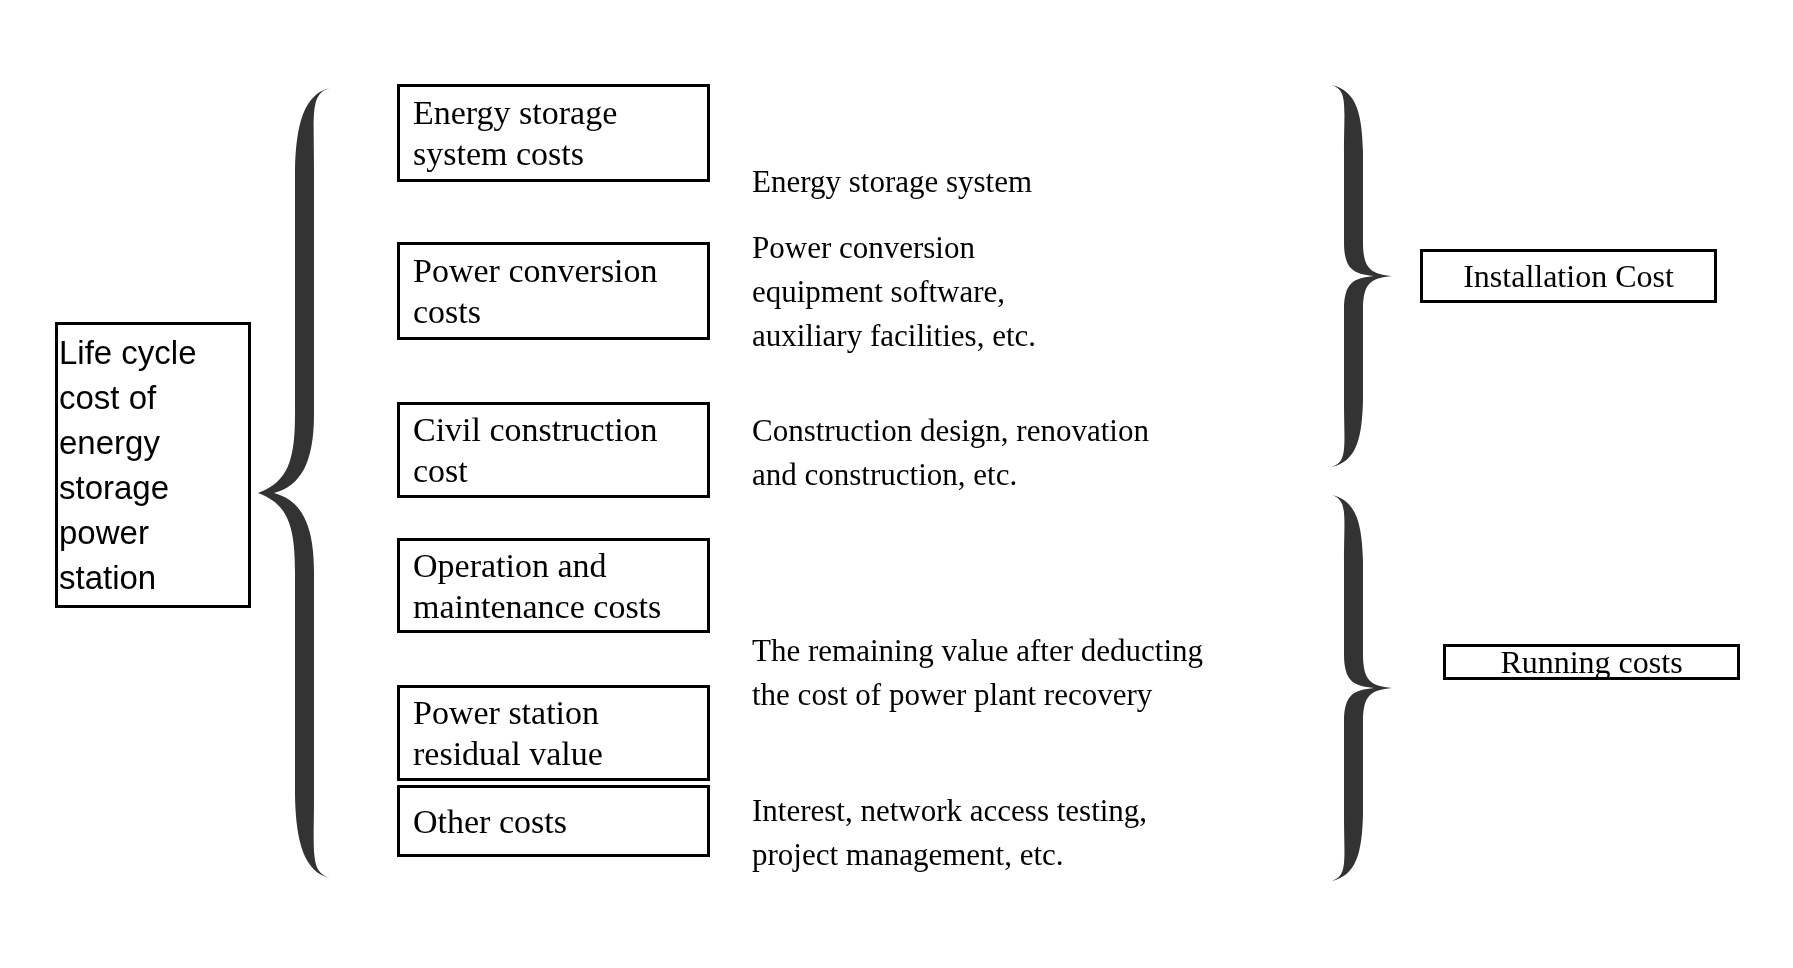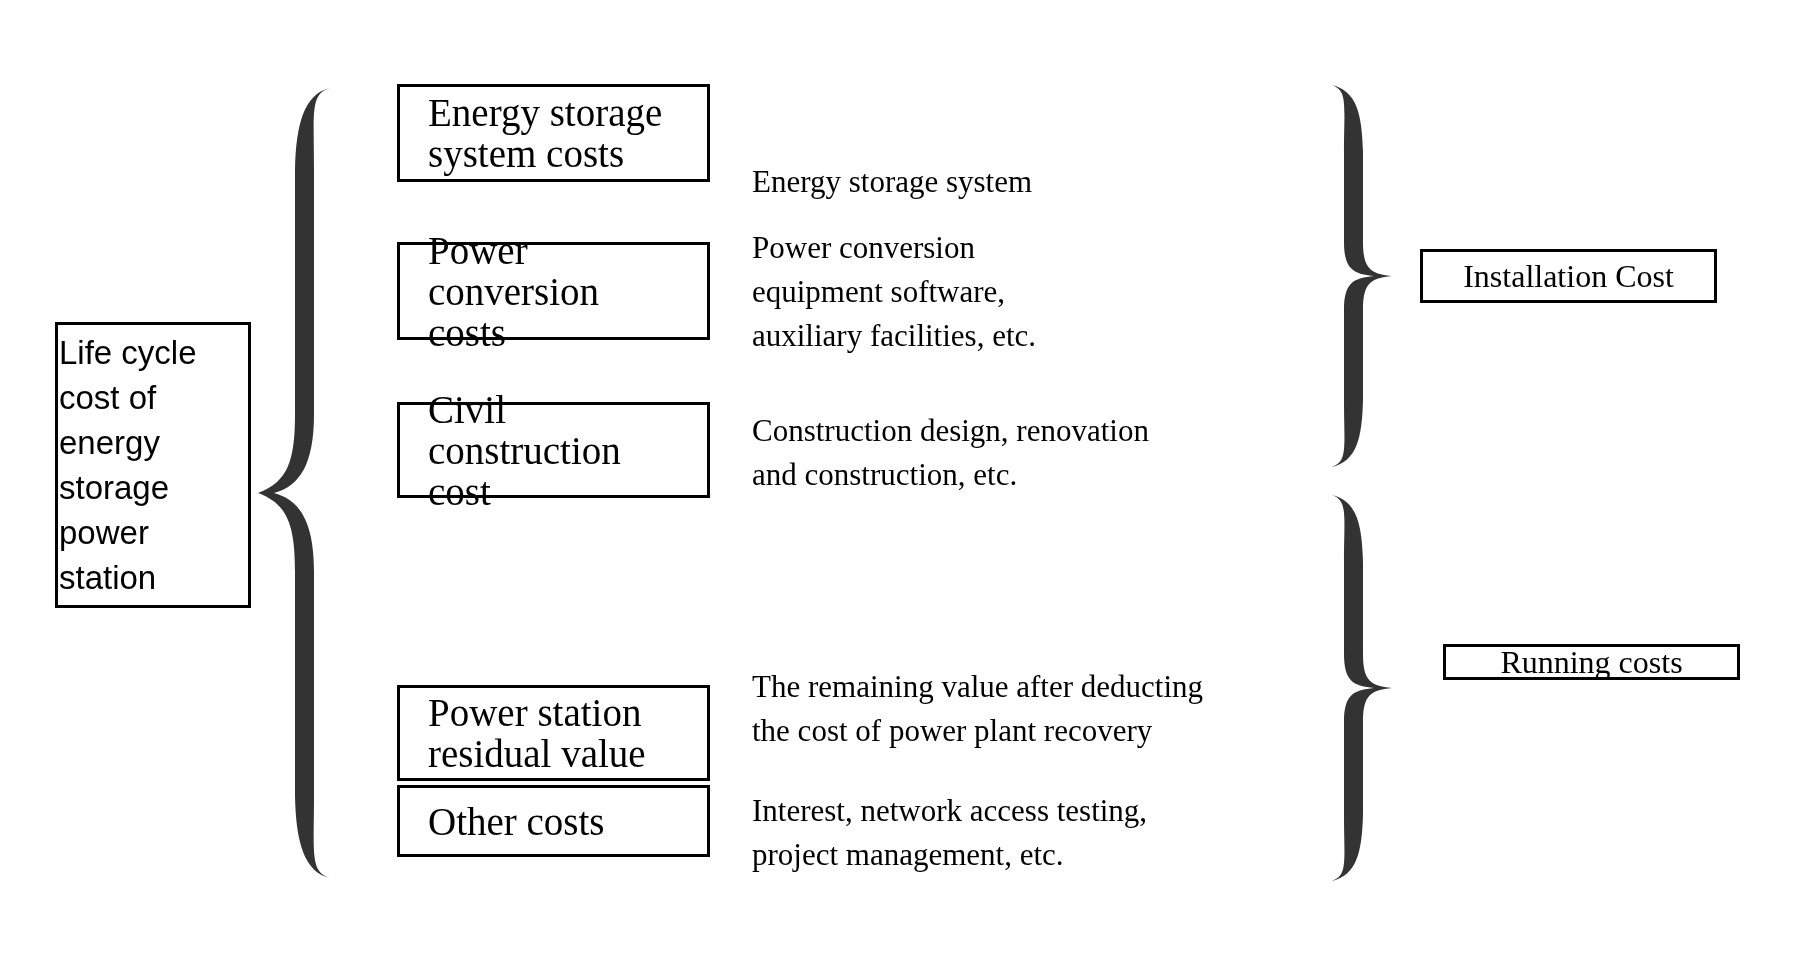--- a/index.html
+++ b/index.html
@@ -53,9 +53,9 @@
     align-items: center;
   }
   .cat-box .cat-label {
-    font-size: 39px;
+    font-size: 34px;
     line-height: 41px;
-    padding-left: 28px;
+    padding-left: 13px;
     white-space: pre-line;
     font-family: Liberation Serif, serif;
   }

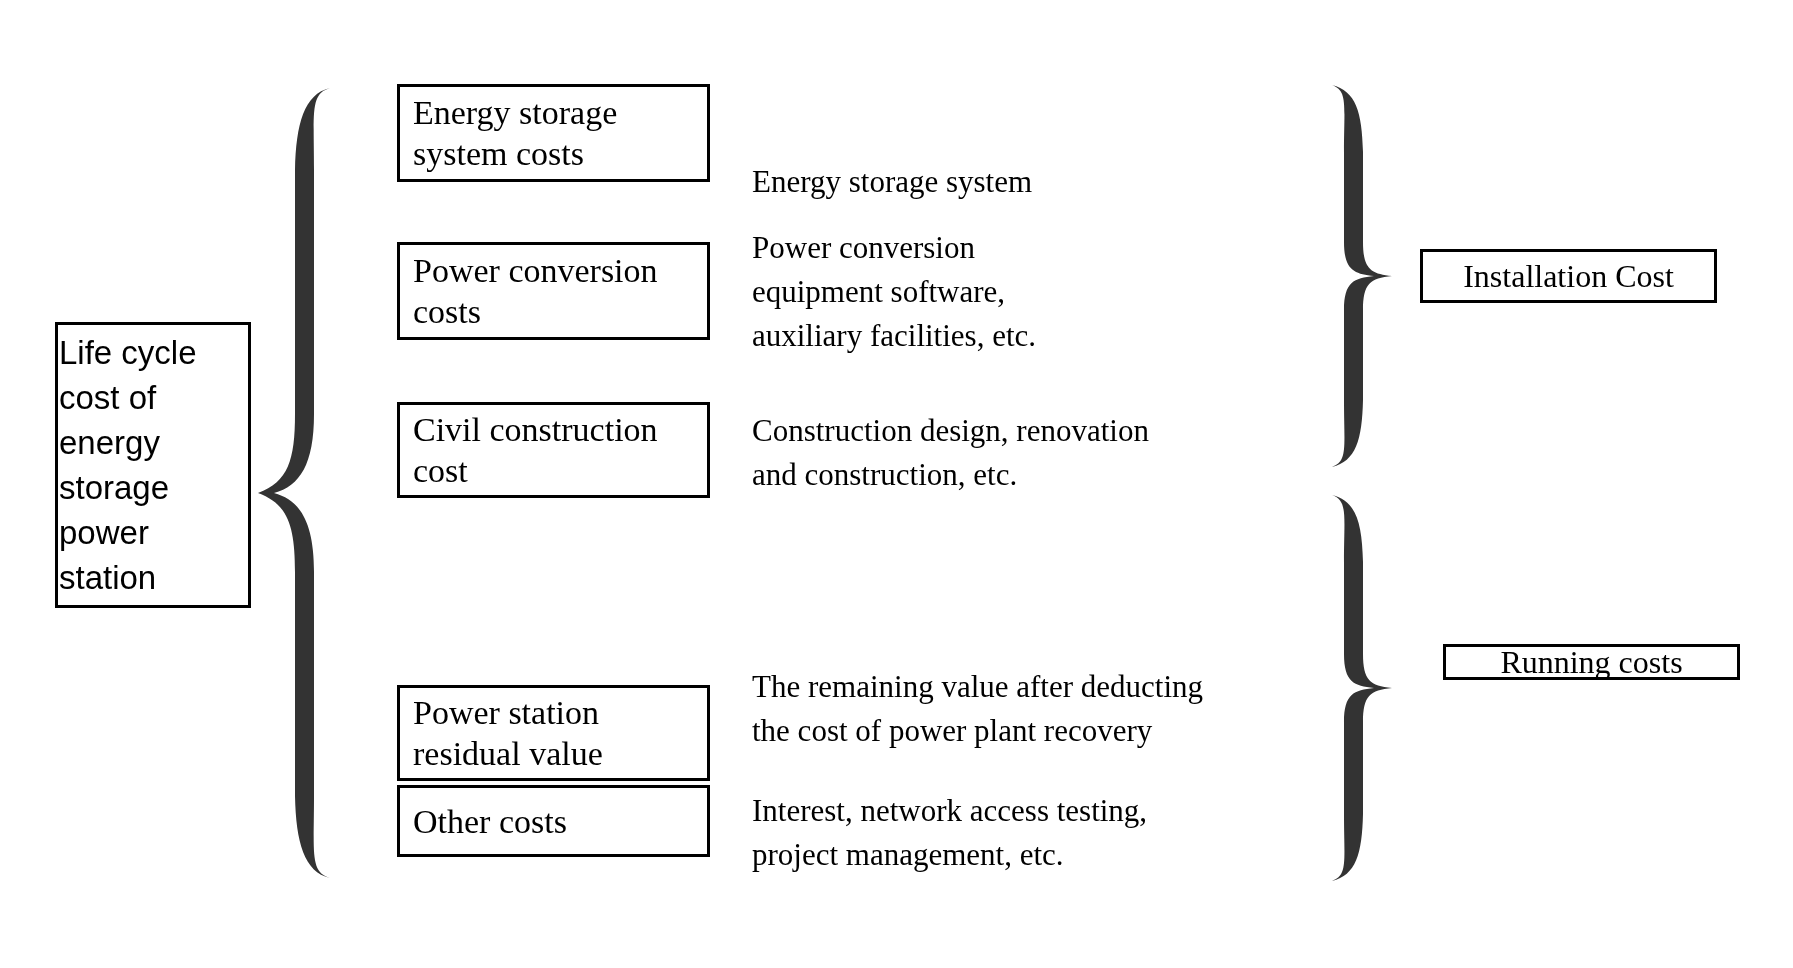--- a/index.html
+++ b/index.html
@@ -137,6 +137,10 @@
     <span class="cat-label">Civil construction
 cost</span>
   </div>
+  <div class="cat-box" style="top:538px; height:95px;">
+    <span class="cat-label">Operation and
+maintenance costs</span>
+  </div>
   <div class="cat-box" style="top:660px; height:96px;margin-top:25px;">
     <span class="cat-label">Power station
 residual value</span>

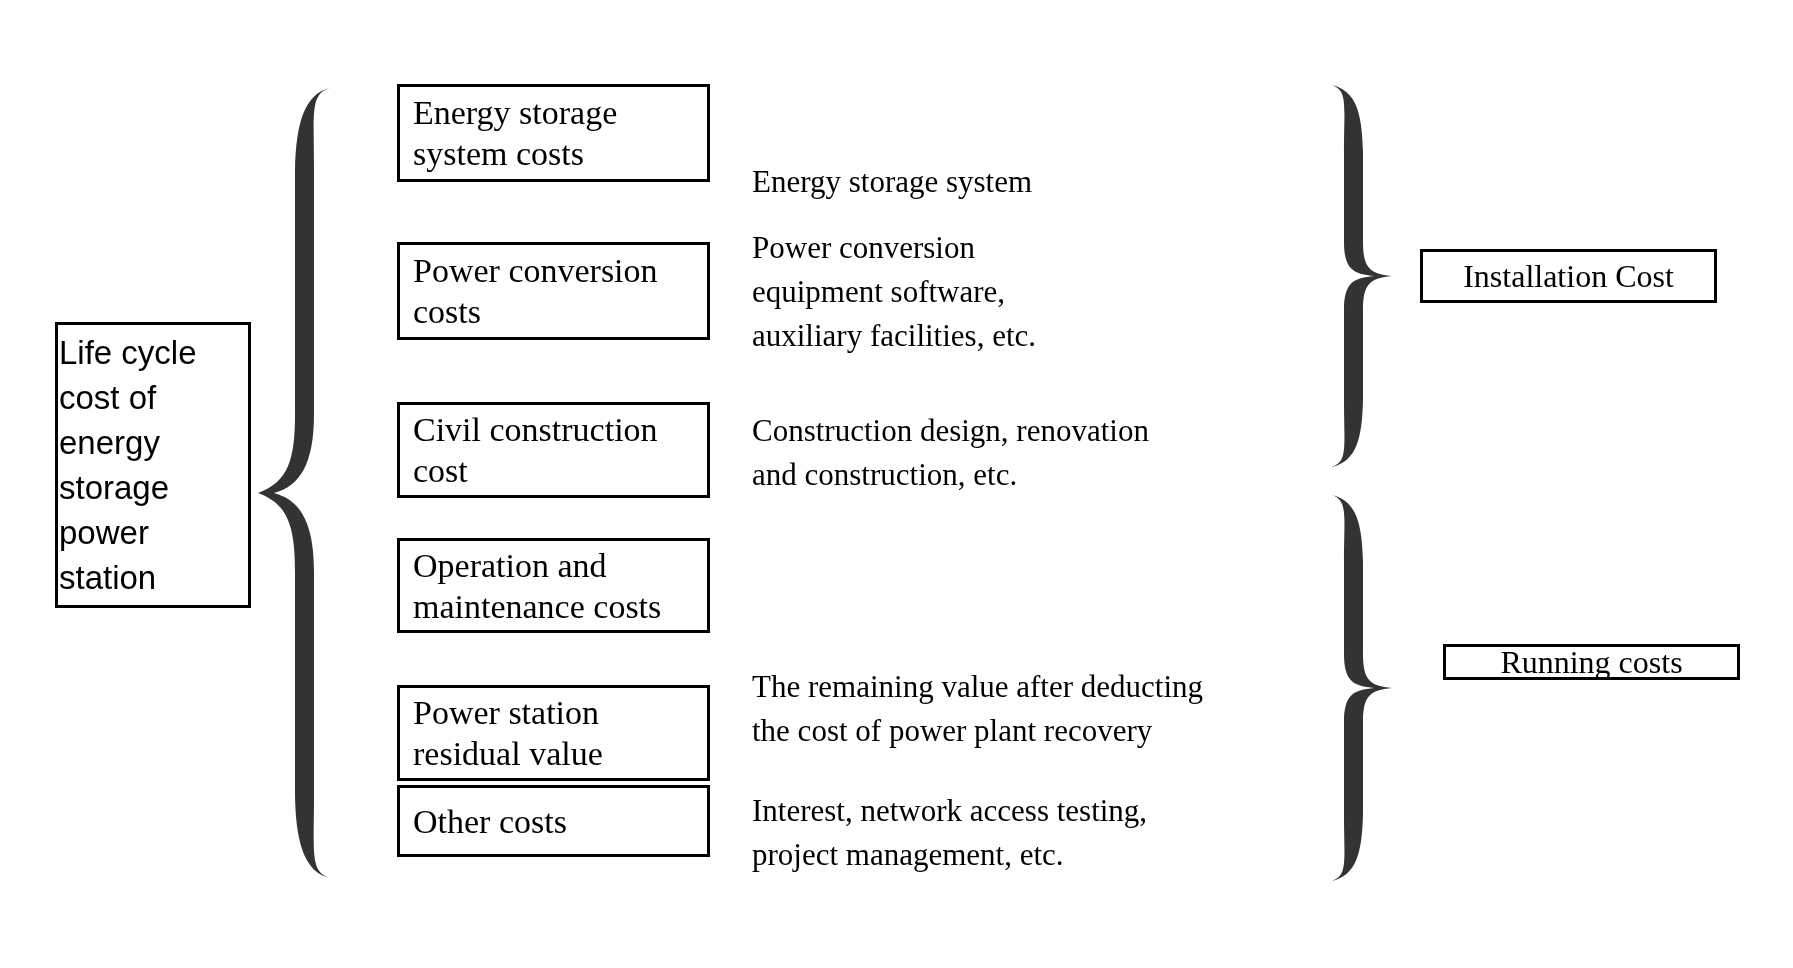--- a/index.html
+++ b/index.html
@@ -155,7 +155,7 @@
 auxiliary facilities, etc.</div>
   <div class="desc" style="top:409px;">Construction design, renovation
 and construction, etc.</div>
-  <div class="desc" style="top:665px;">The remaining value after deducting
+  <div class="desc" style="top:629px;">The remaining value after deducting
 the cost of power plant recovery</div>
   <div class="desc" style="top:789px;">Interest, network access testing,
 project management, etc.</div>

